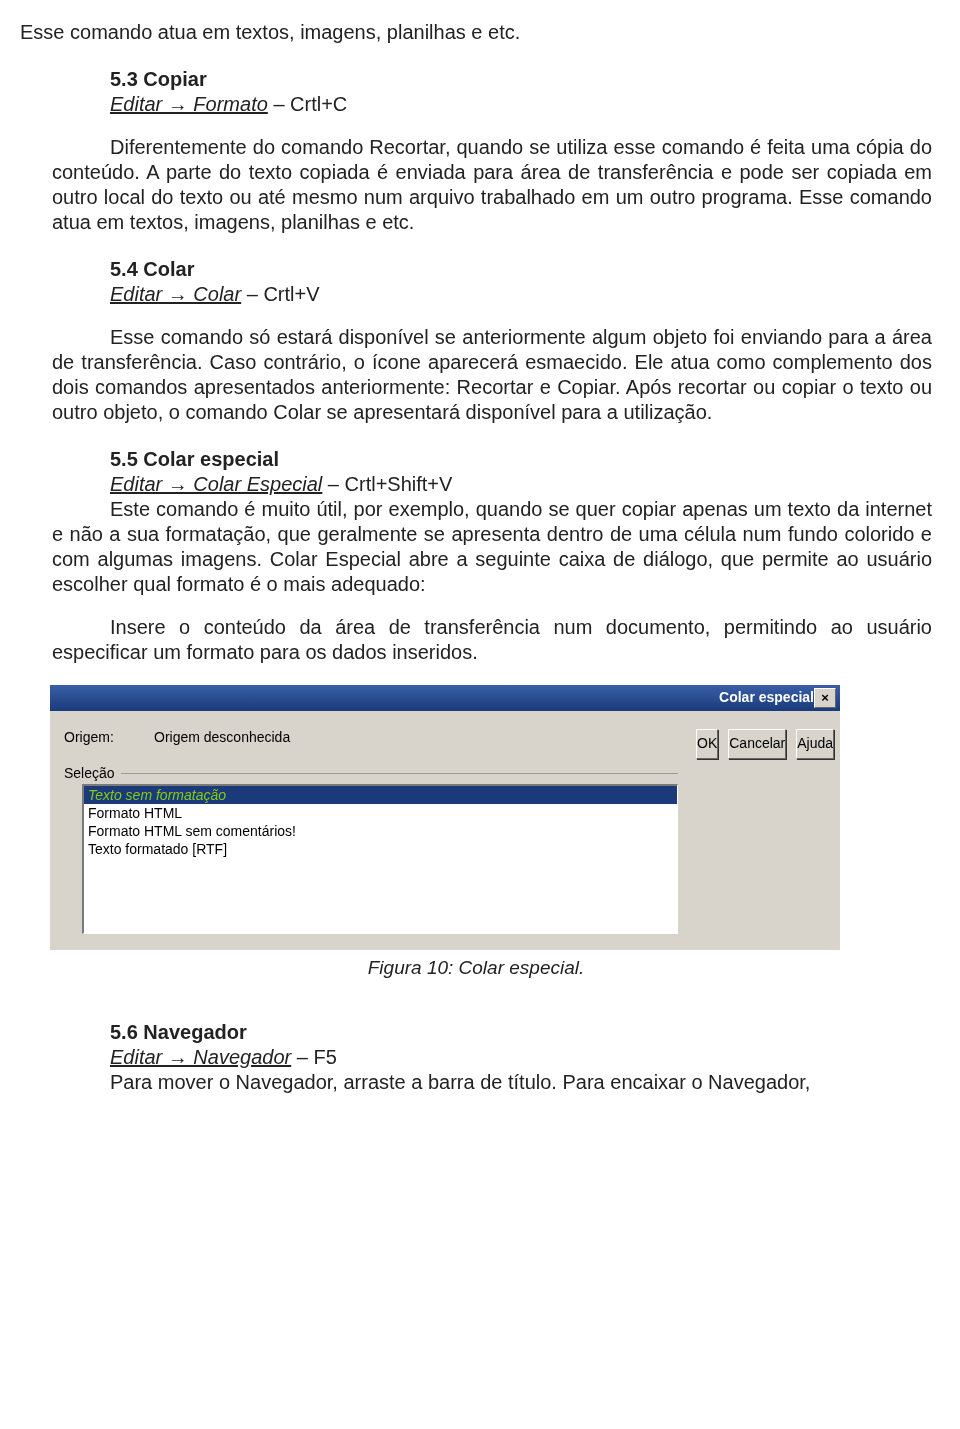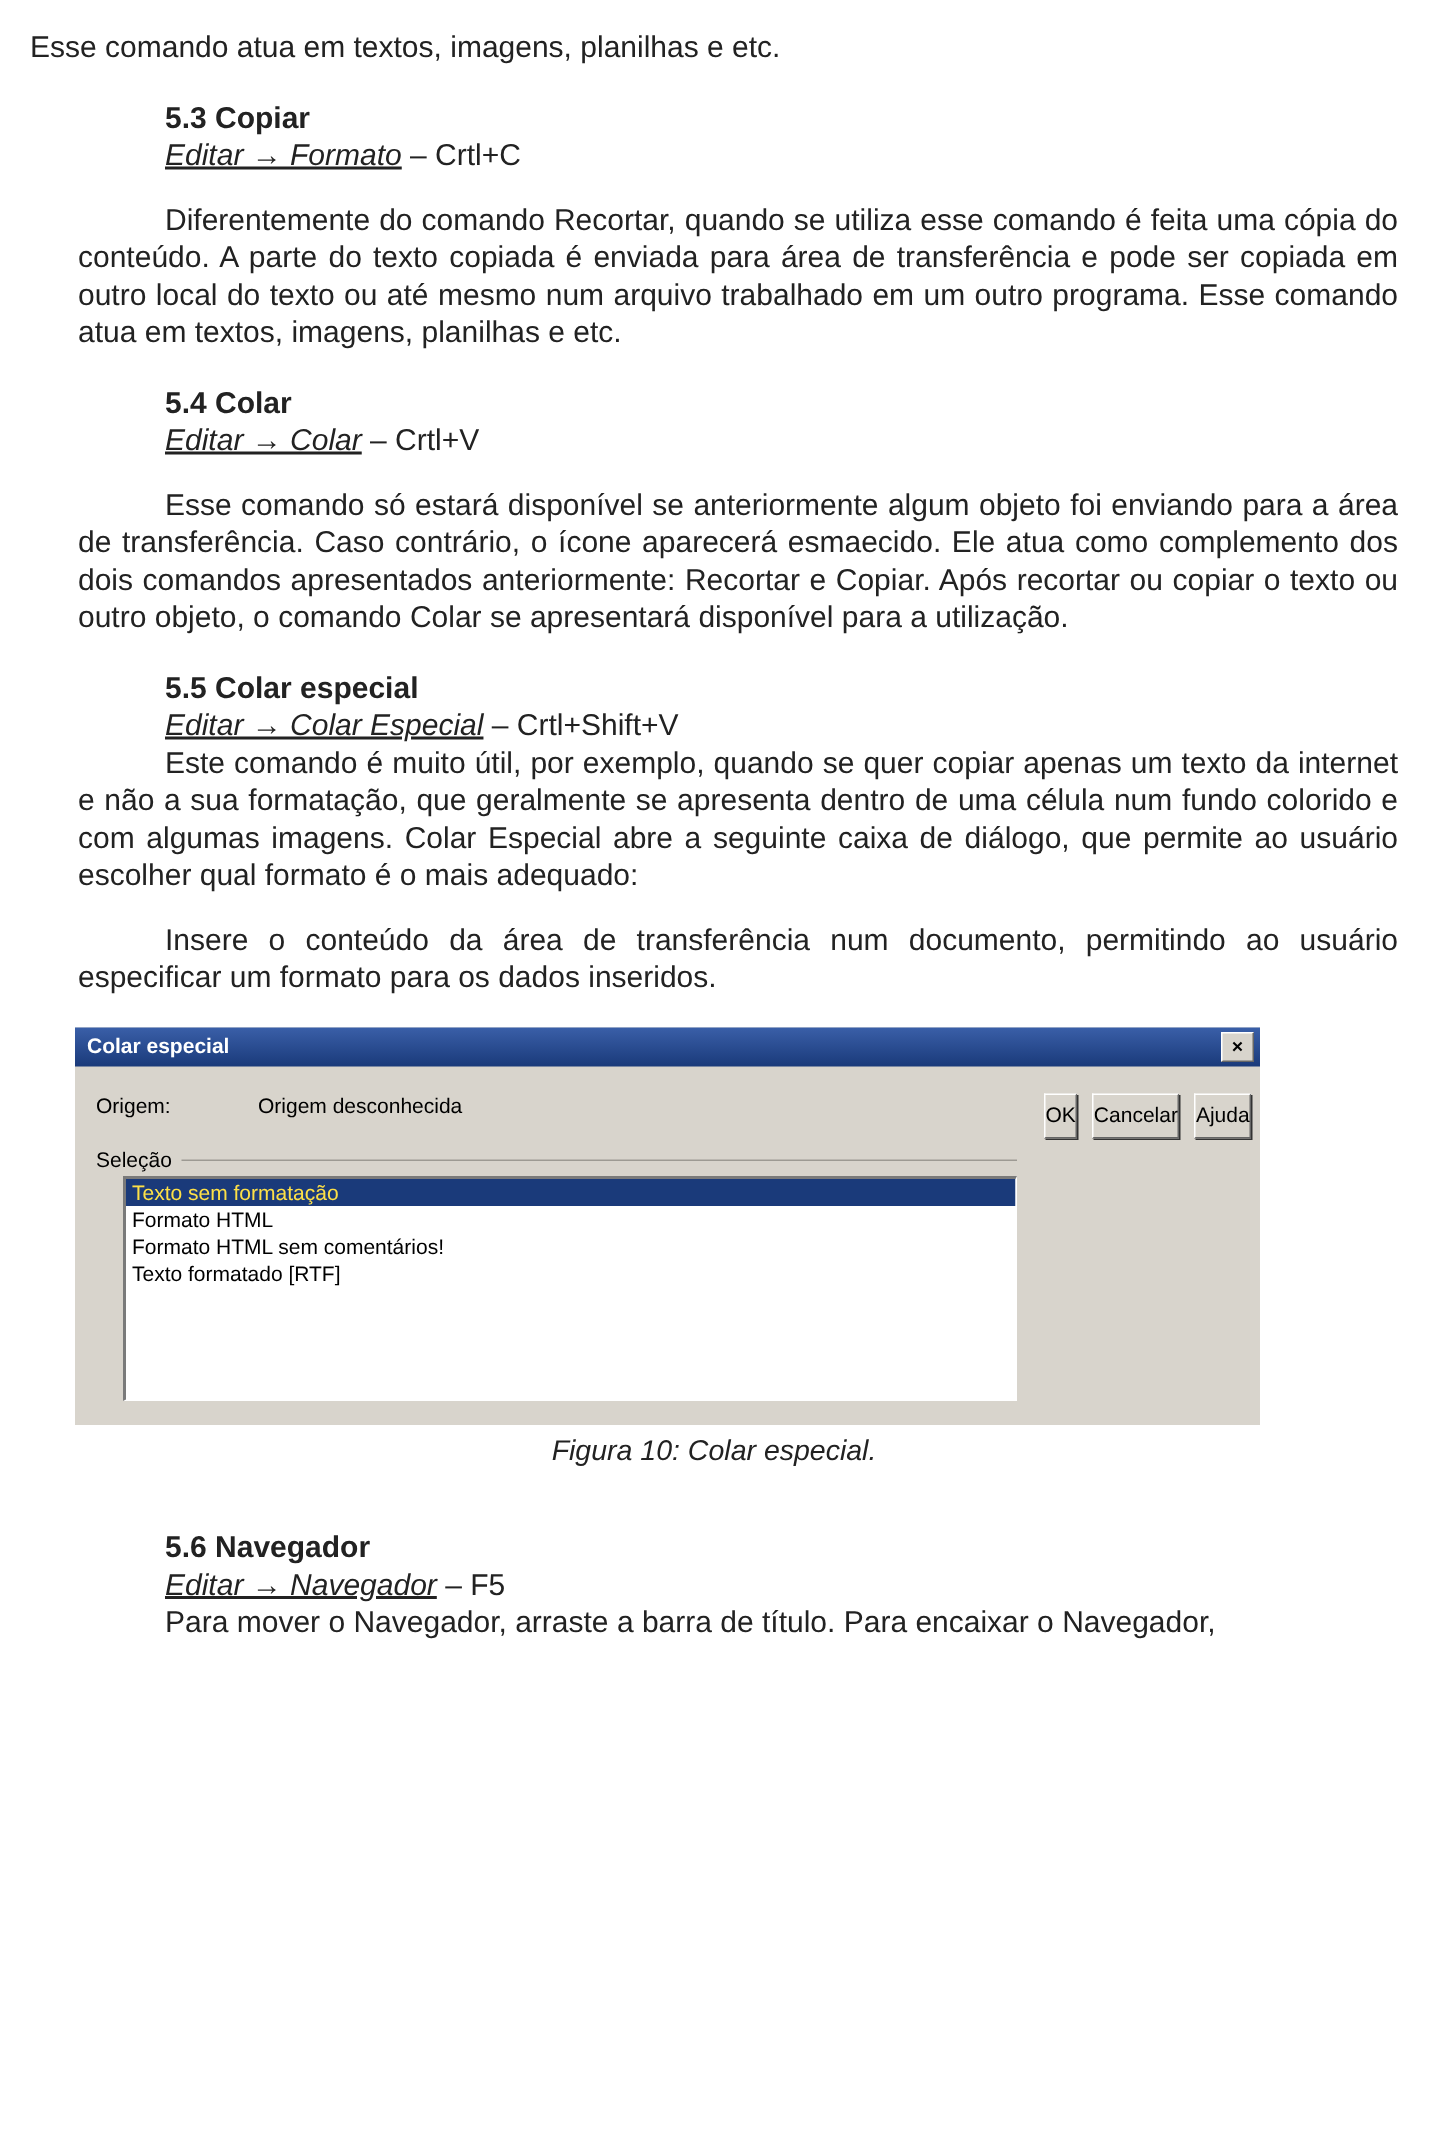--- a/index.html
+++ b/index.html
@@ -38,7 +38,7 @@
     color: #fff;
     display: flex;
     align-items: center;
-    justify-content: space-between;
+    justify-content: flex-end;
     height: 26px;
     padding: 0 4px 0 8px;
   }

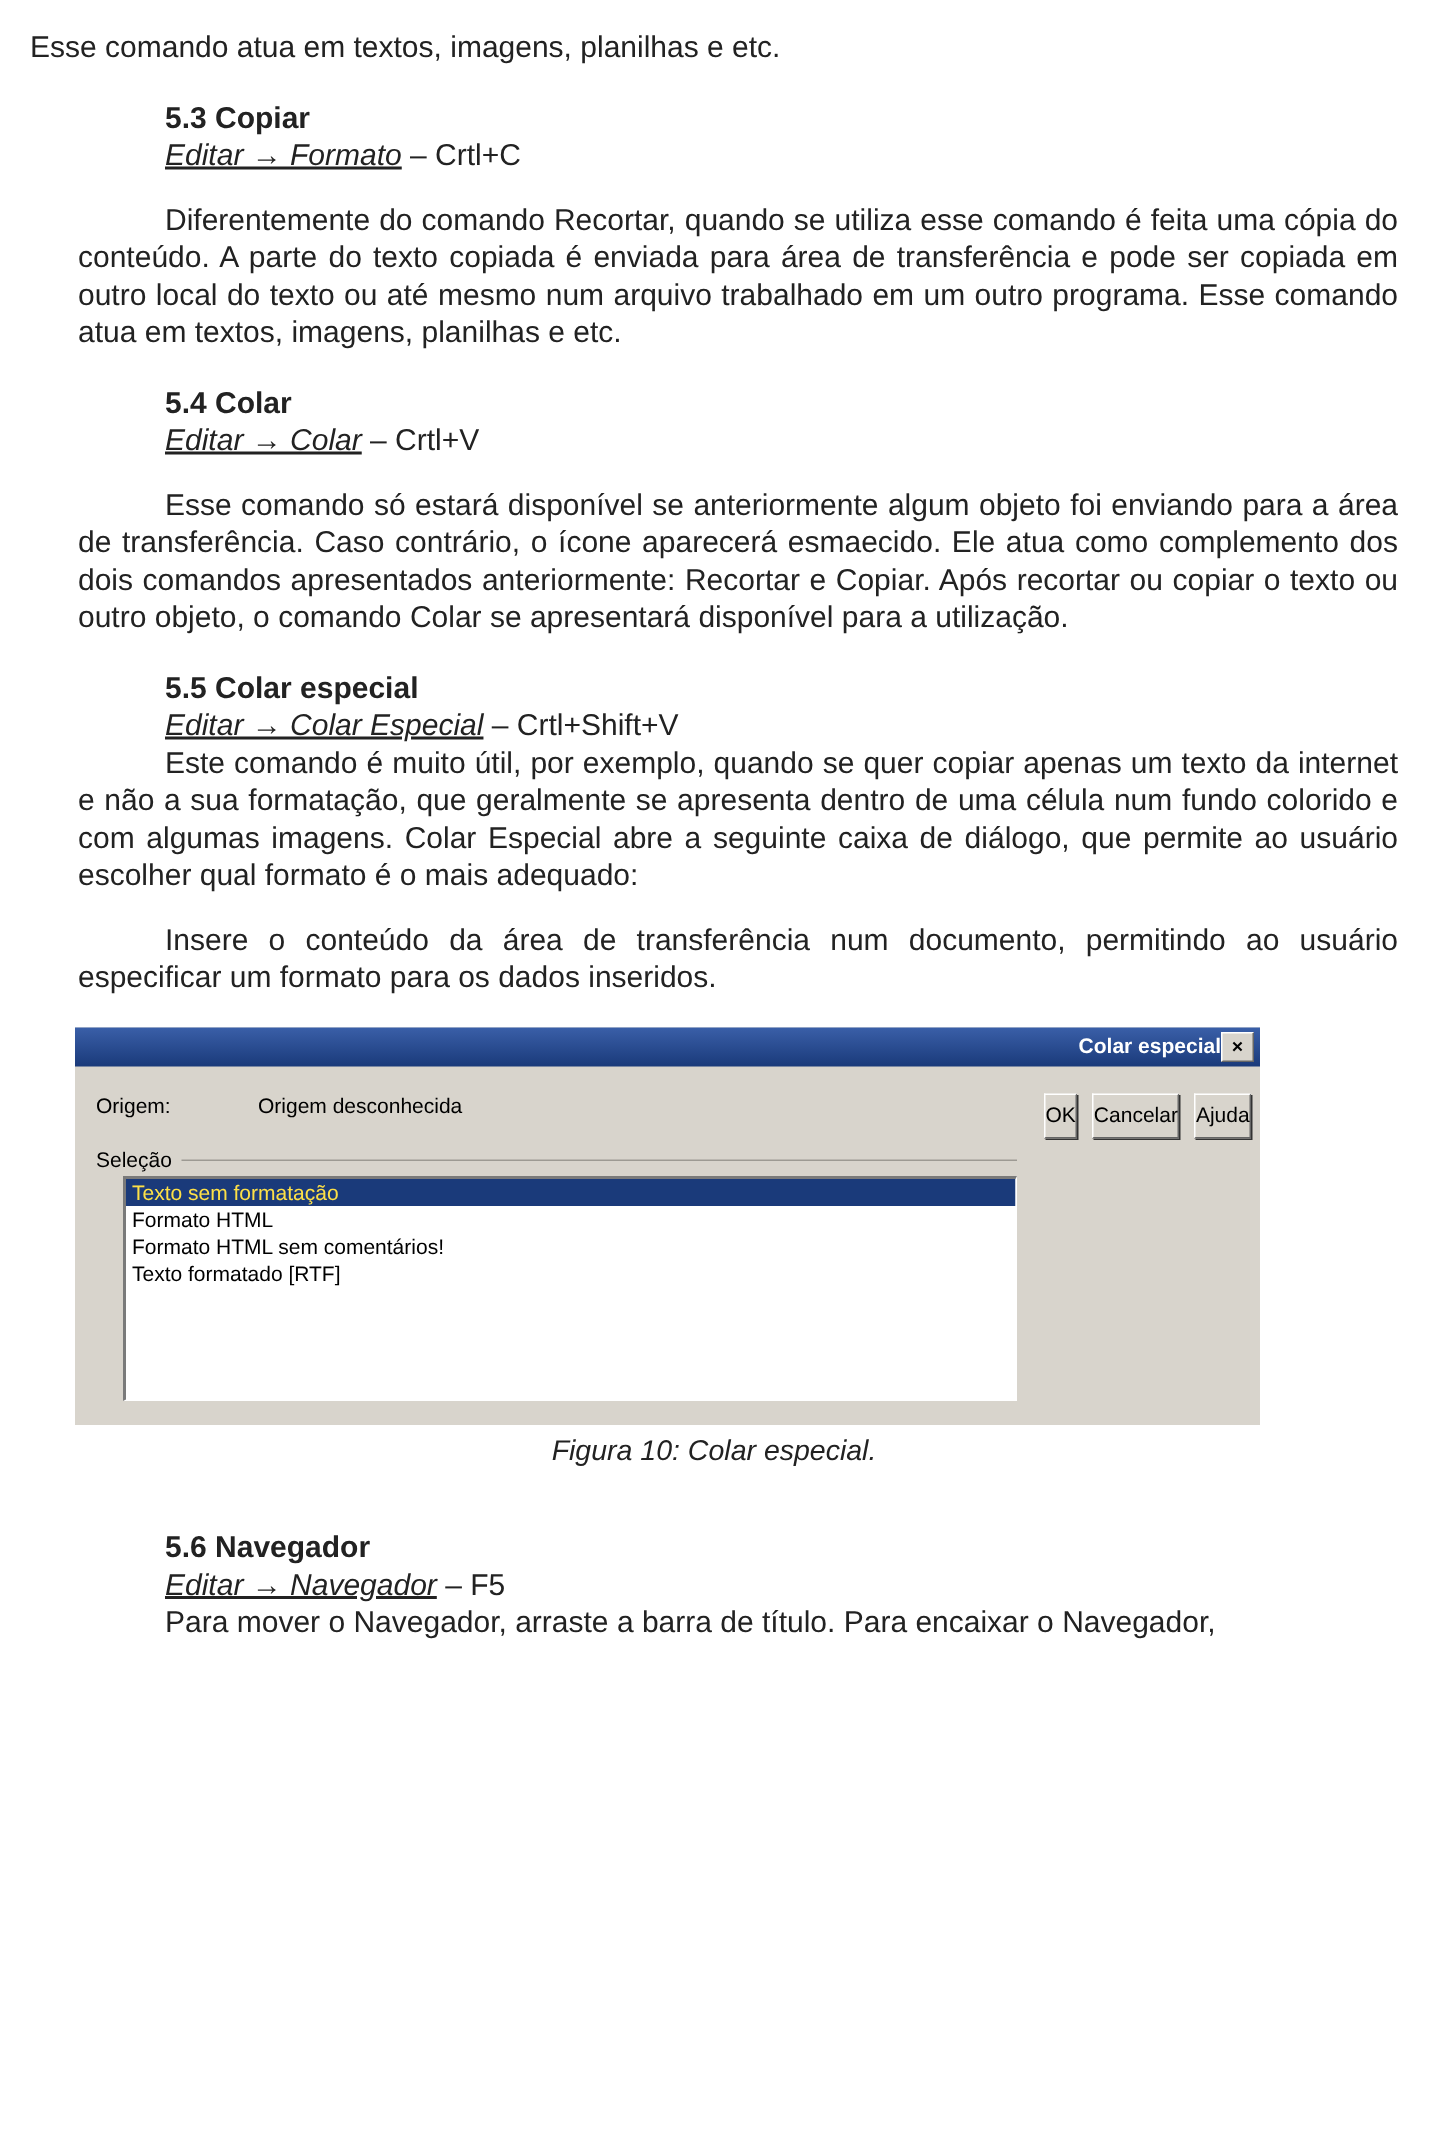--- a/index.html
+++ b/index.html
@@ -64,7 +64,7 @@
   }
   .dlg-left { flex: 1; }
   .dlg-right { width: 130px; display: flex; flex-direction: row; gap: 10px; }
-  .dlg-row { display: flex; gap: 38px; margin-bottom: 18px; font-size: 14px; }
+  .dlg-row { display: flex; gap: 20px; margin-bottom: 18px; font-size: 14px; }
   .dlg-label { width: 70px; }
   .dlg-frame-label {
     font-size: 14px;

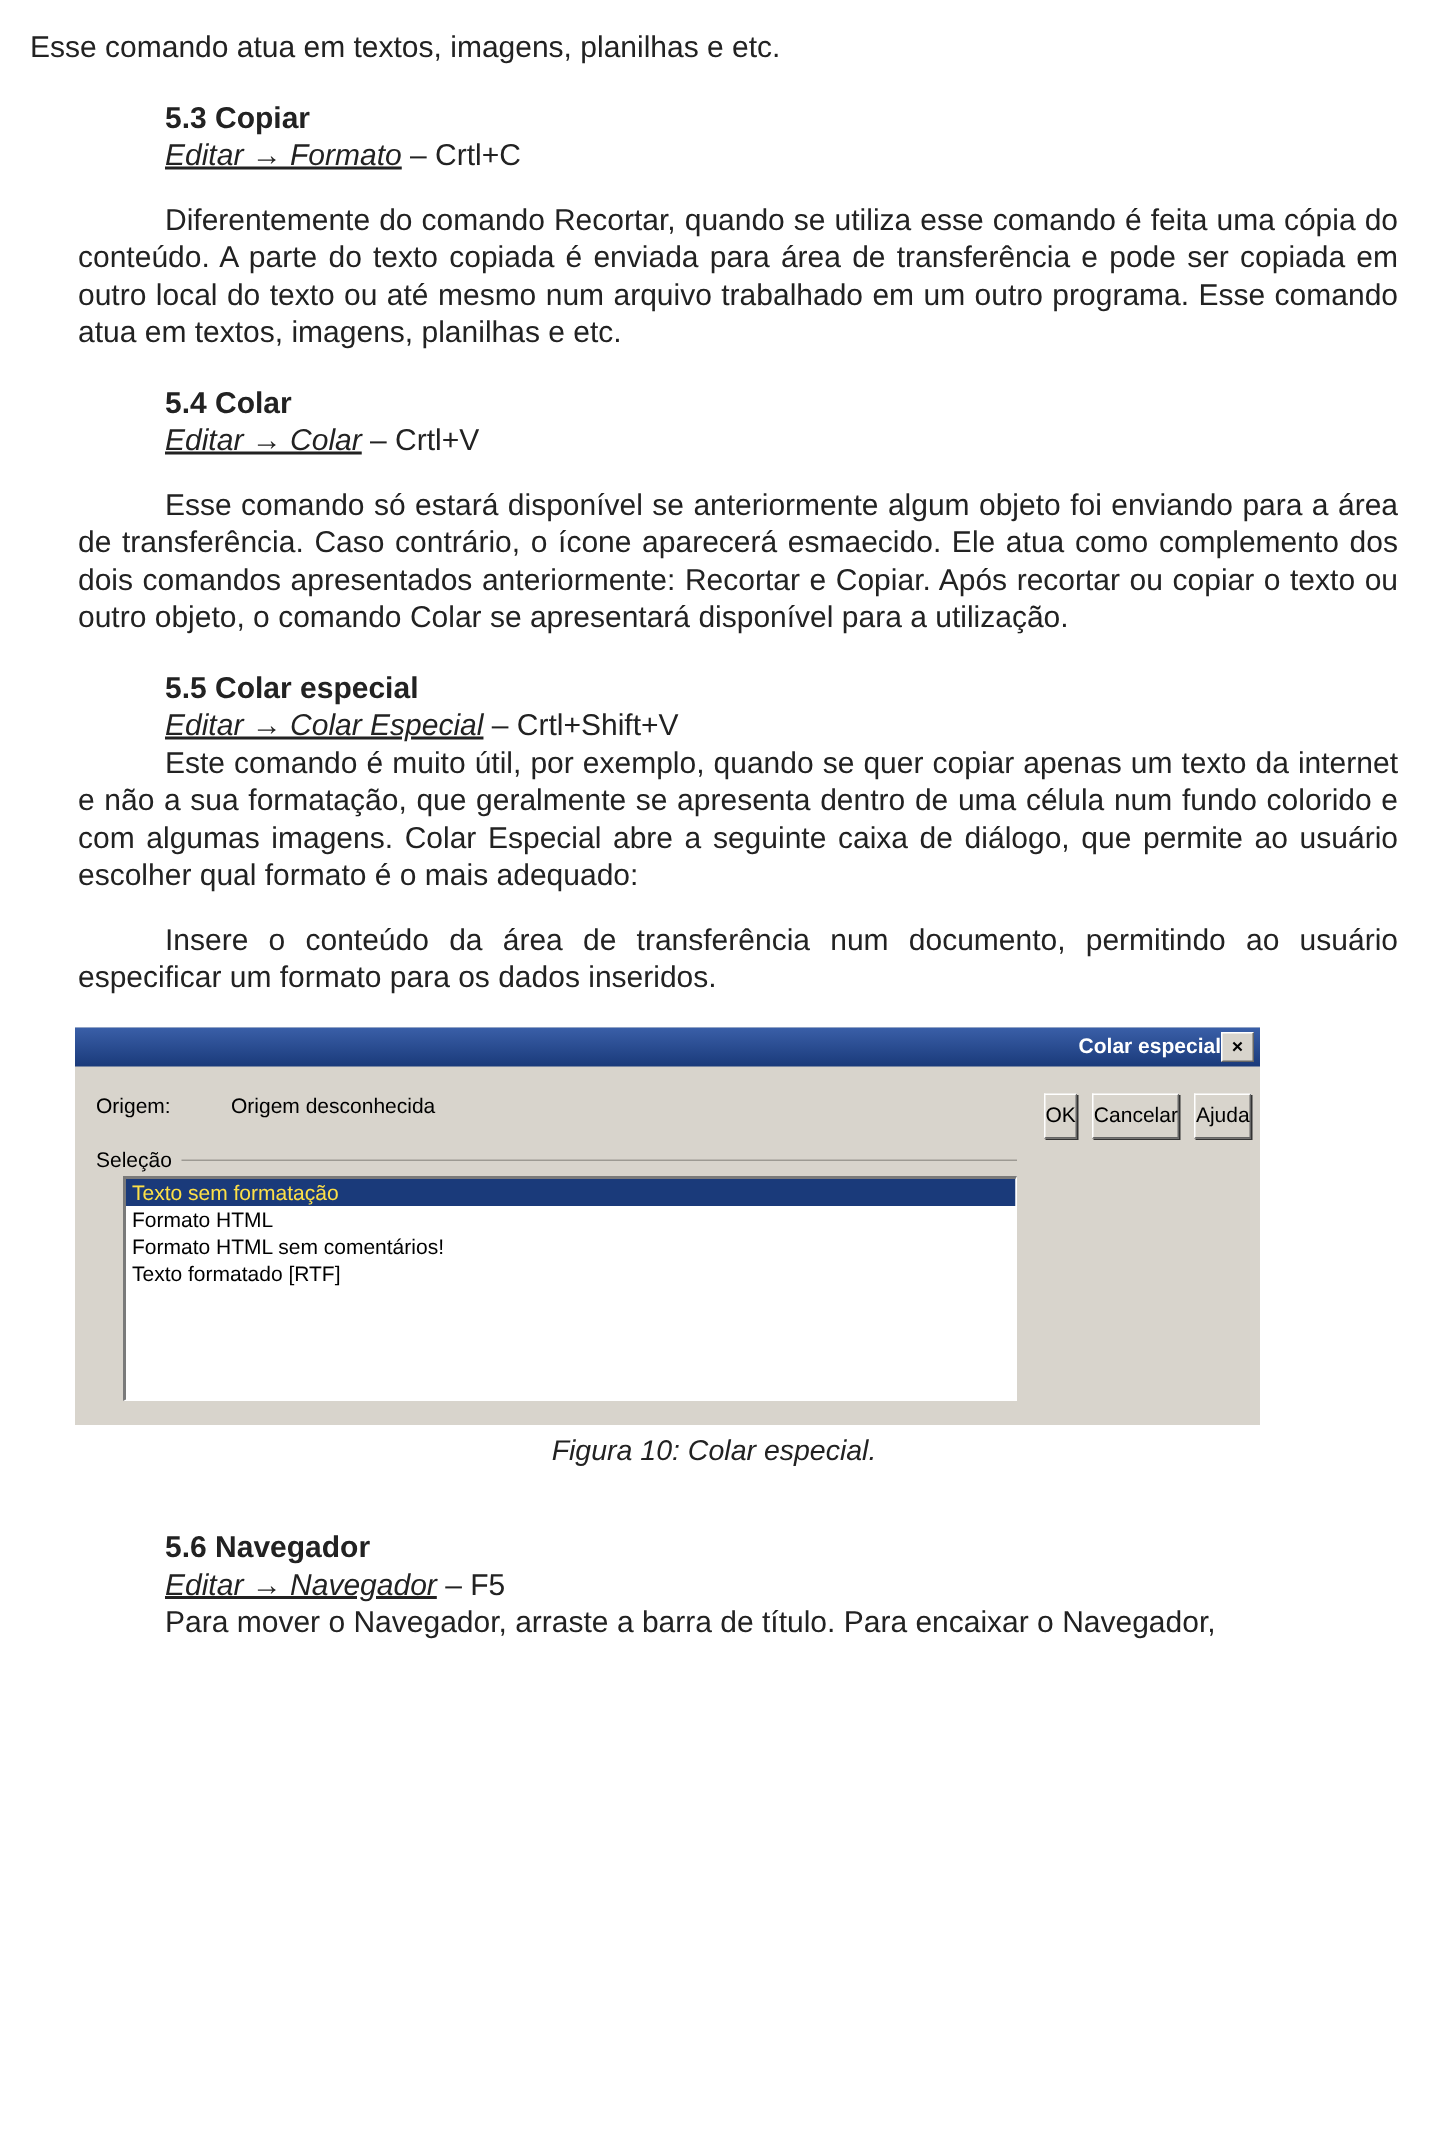--- a/index.html
+++ b/index.html
@@ -94,7 +94,7 @@
     font-size: 14px;
   }
   .dlg-listitem { padding: 0 4px; line-height: 18px; white-space: nowrap; }
-  .dlg-listitem.selected { background: #1a3a7a; color: #fde047; }
+  .dlg-listitem.selected { background: #1a3a7a; color: #84cc16; font-style: italic; }
   .dlg-btn {
     height: 28px;
     background: #d8d4cc;

